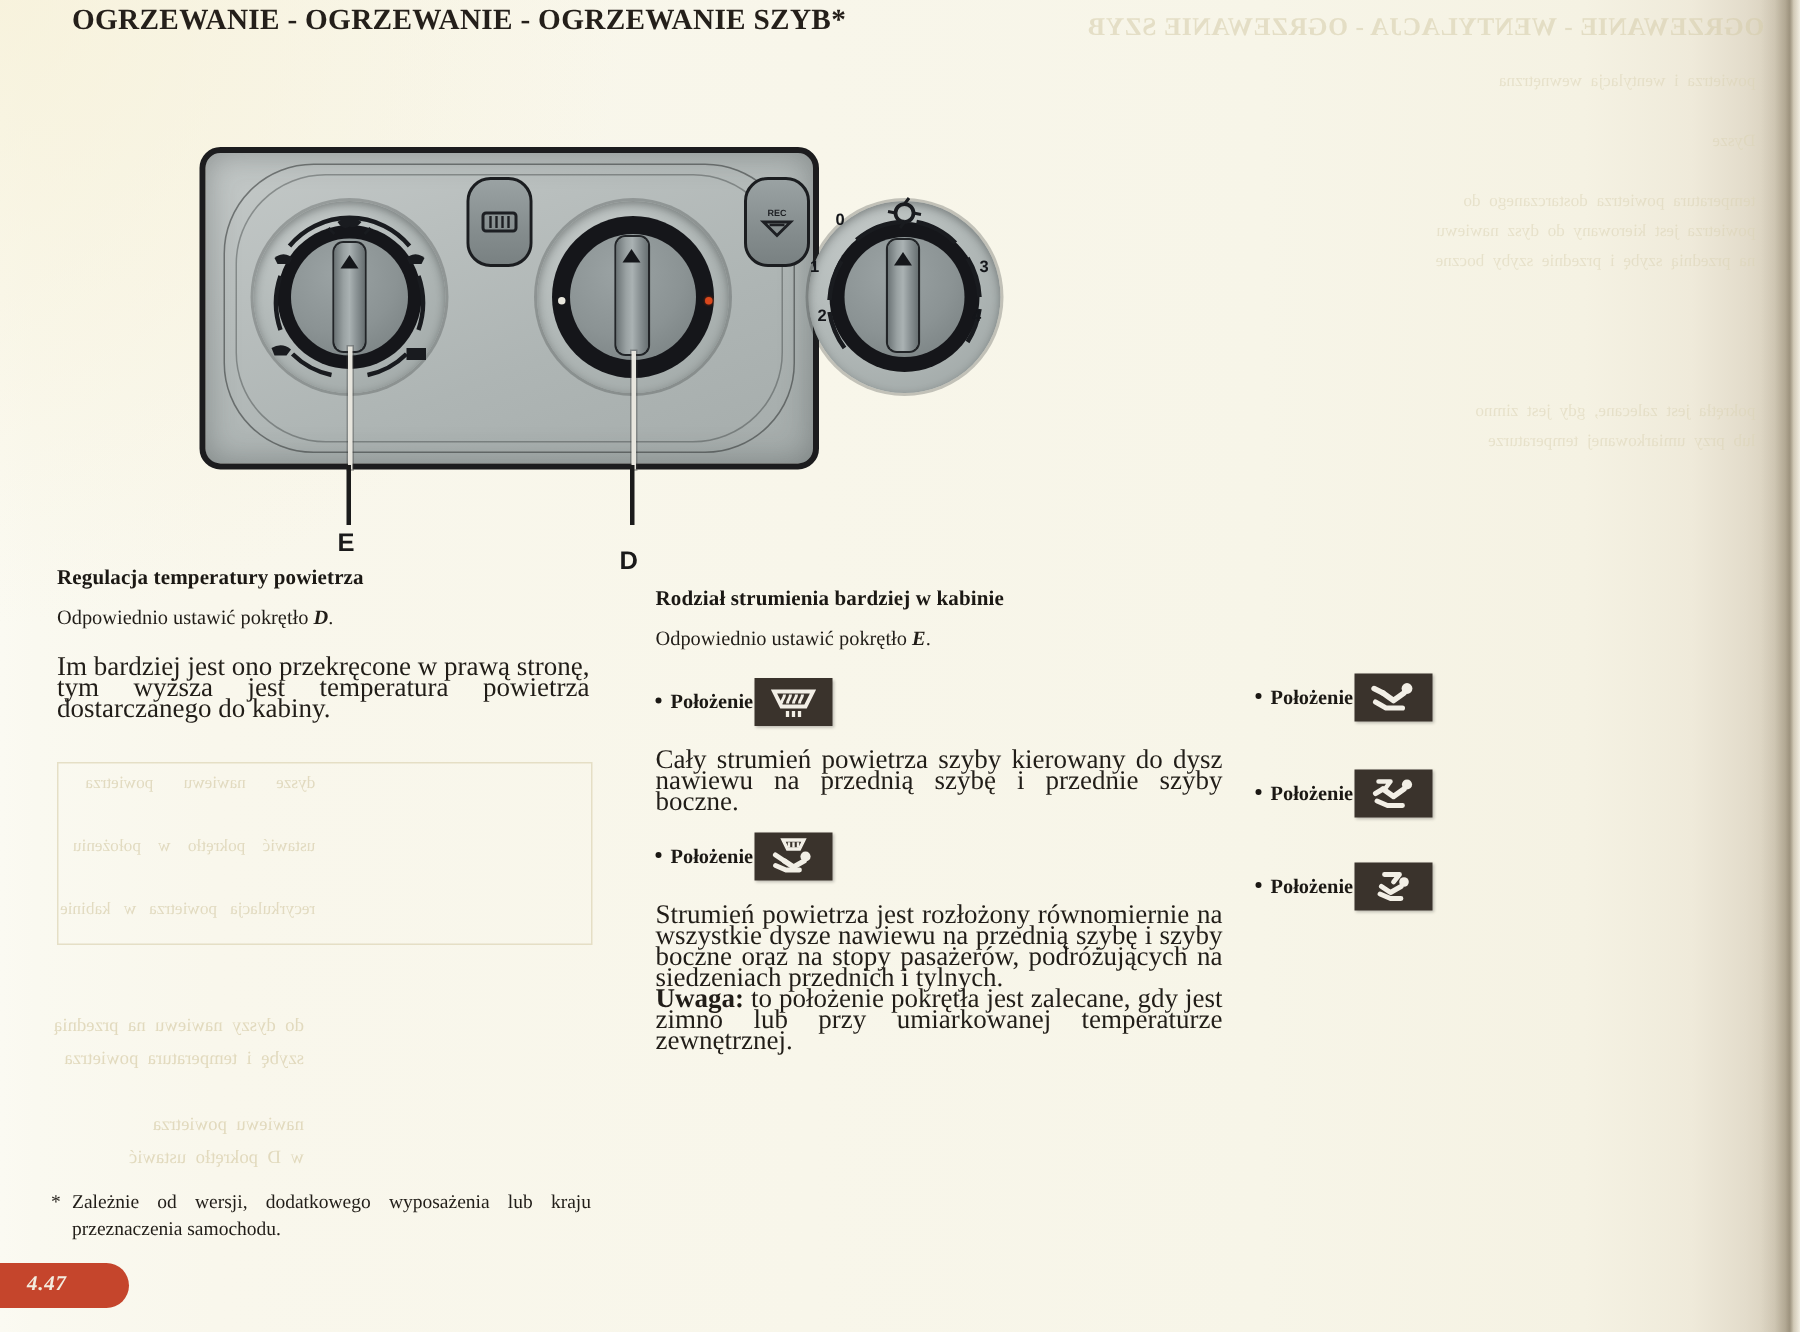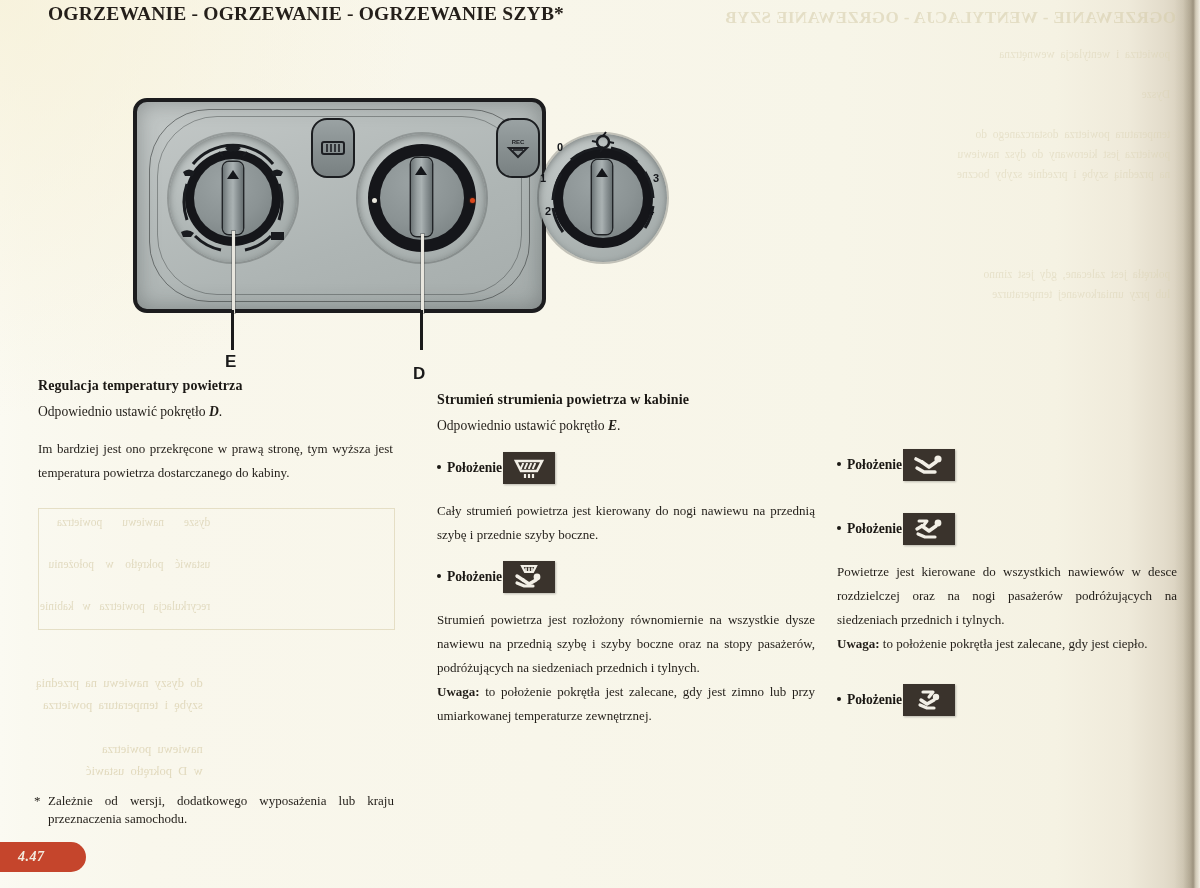--- a/index.html
+++ b/index.html
@@ -424,7 +424,7 @@
   </div>
 
   <div class="col" id="col-mid">
-    <h2 class="sec">Strumień strumienia powietrza w kabinie</h2>
+    <h2 class="sec">Rodział strumienia bardziej w kabinie</h2>
     <p class="lead"><span>Odpowiednio ustawić pokrętło </span><span class="ital">E</span><span>.</span></p>
 
     <div class="pos-row">

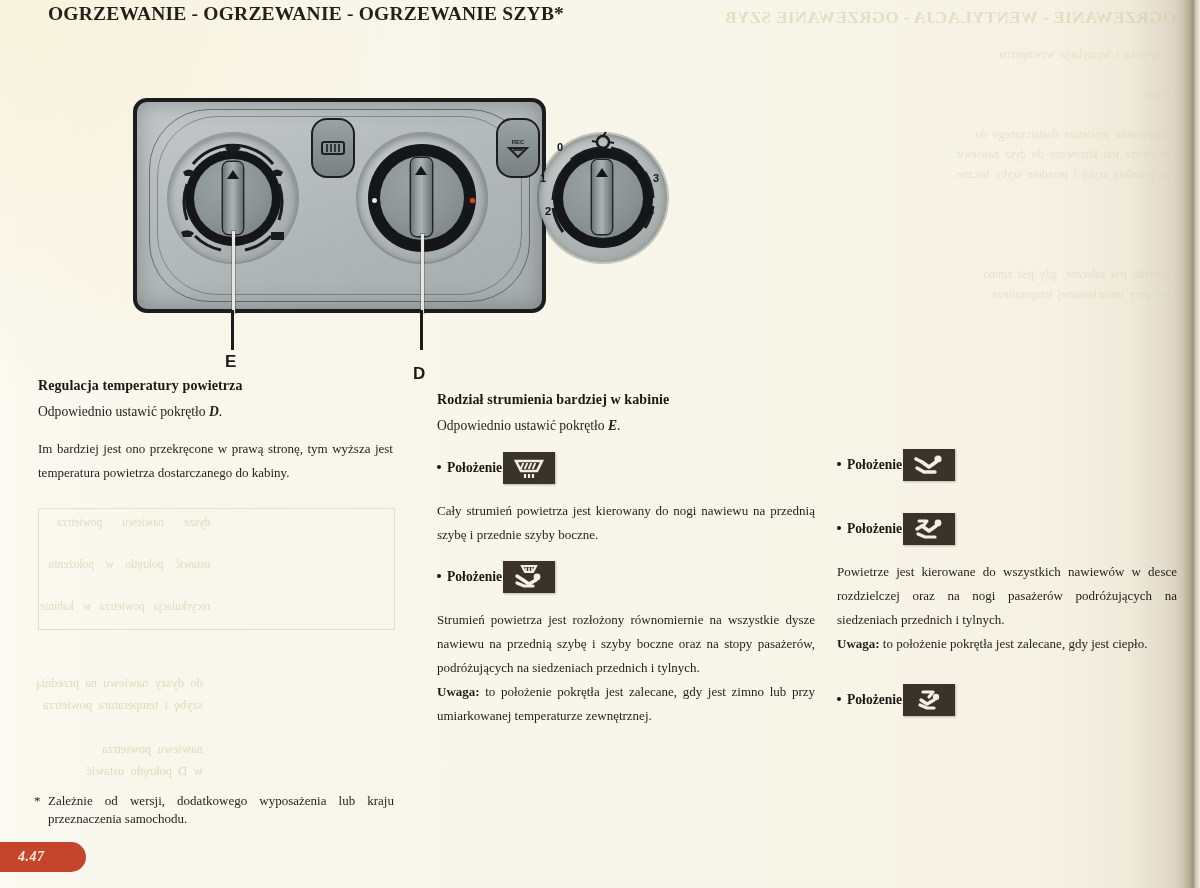--- a/index.html
+++ b/index.html
@@ -223,8 +223,8 @@
   }
   p.body {
     margin: 0 0 13px 0;
-    font-size: 13px;
-    line-height: 24px;
+    font-size: 18px;
+    line-height: 14px;
     text-align: justify;
     font-family: "Liberation Serif", serif;
     color: #211d18;

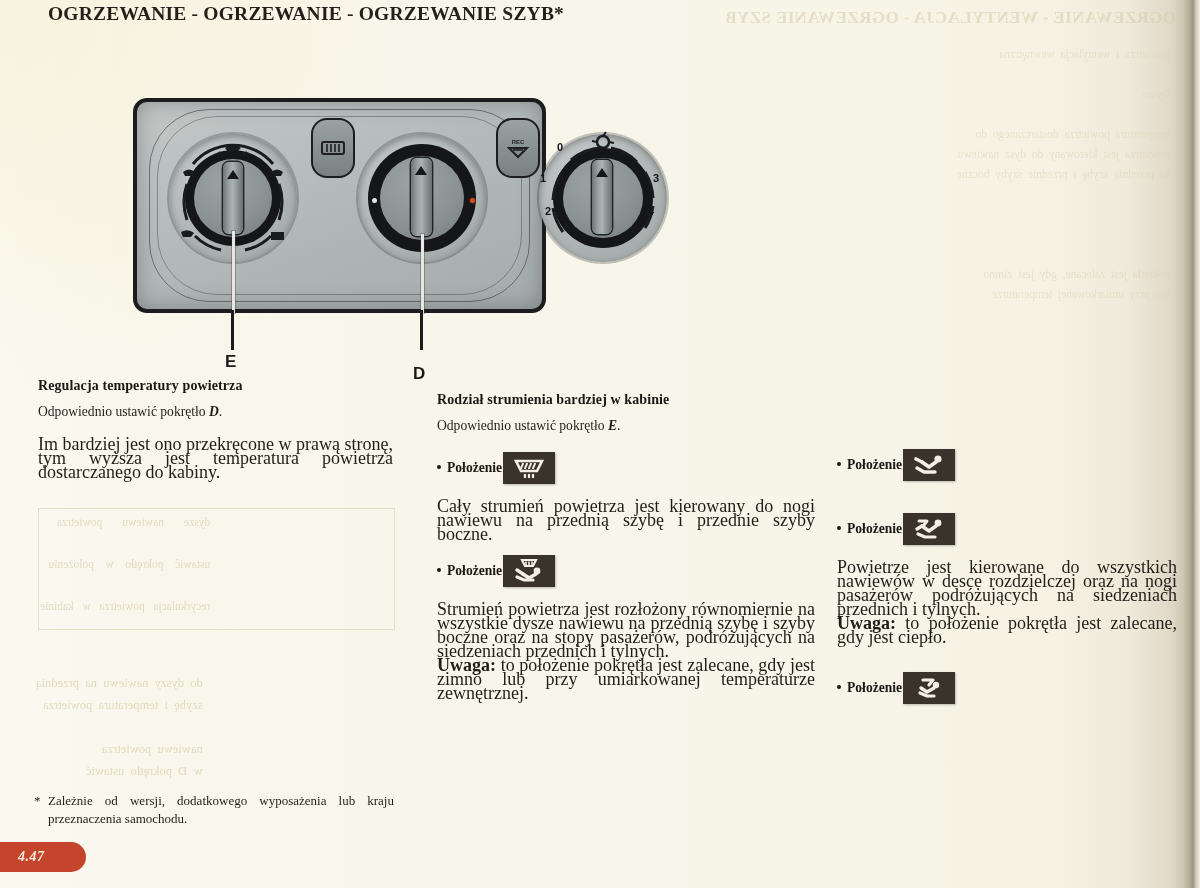--- a/index.html
+++ b/index.html
@@ -437,7 +437,7 @@
         </svg>
       </div>
     </div>
-    <p class="body">Cały strumień powietrza jest kierowany do nogi nawiewu na przednią szybę i przednie szyby boczne.</p>
+    <p class="body">Cały strumień powietrza szyby kierowany do dysz nawiewu na przednią szybę i przednie szyby boczne.</p>
 
     <div class="pos-row">
       <div class="pos-label"><span class="bullet"></span><span>Położenie</span></div>

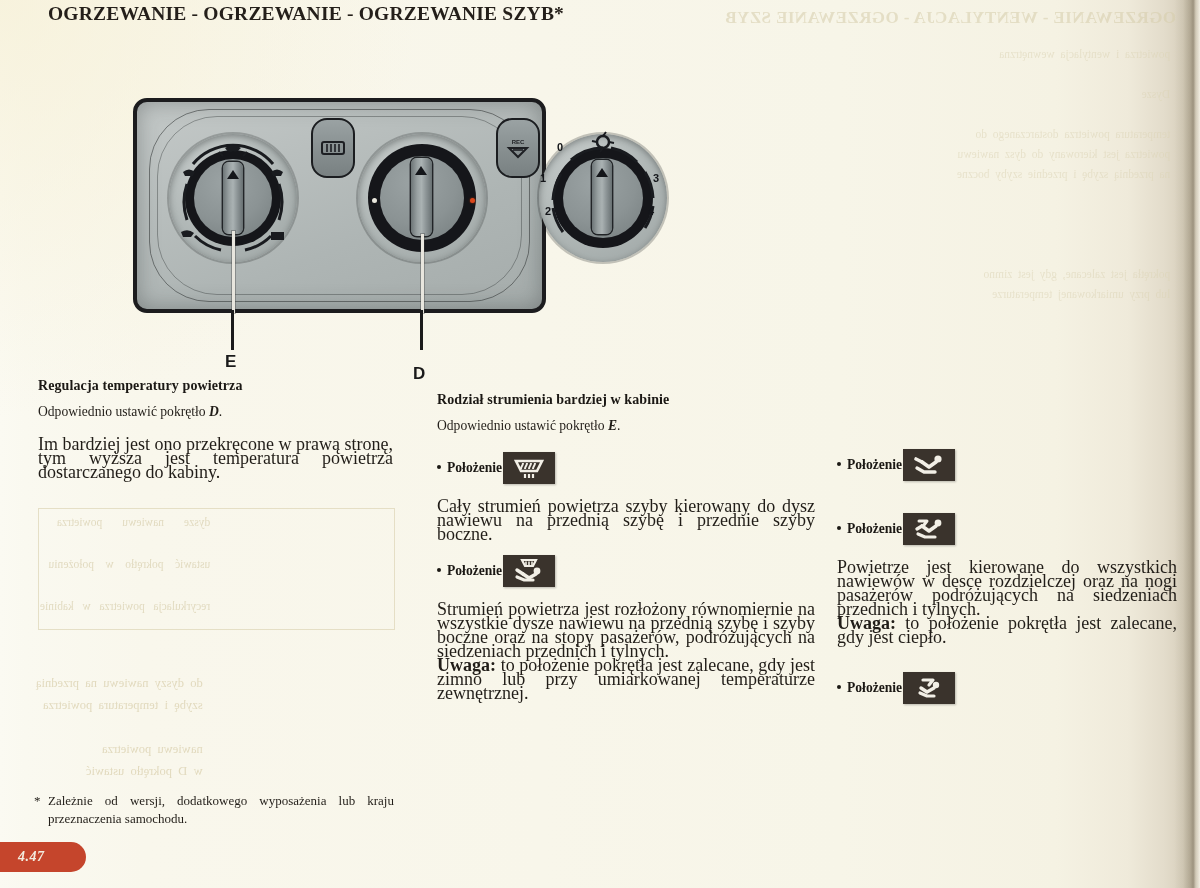--- a/index.html
+++ b/index.html
@@ -484,7 +484,6 @@
         </svg>
       </div>
     </div>
-    <p class="body"><span>Powietrze jest kierowane do wszystkich nawiewów w desce rozdzielczej oraz na nogi pasażerów podróżujących na siedzeniach przednich i tylnych.</span><br><b>Uwaga:</b><span> to położenie pokrętła jest zalecane, gdy jest ciepło.</span></p>
 
     <div style="height:14px;"></div>
 

